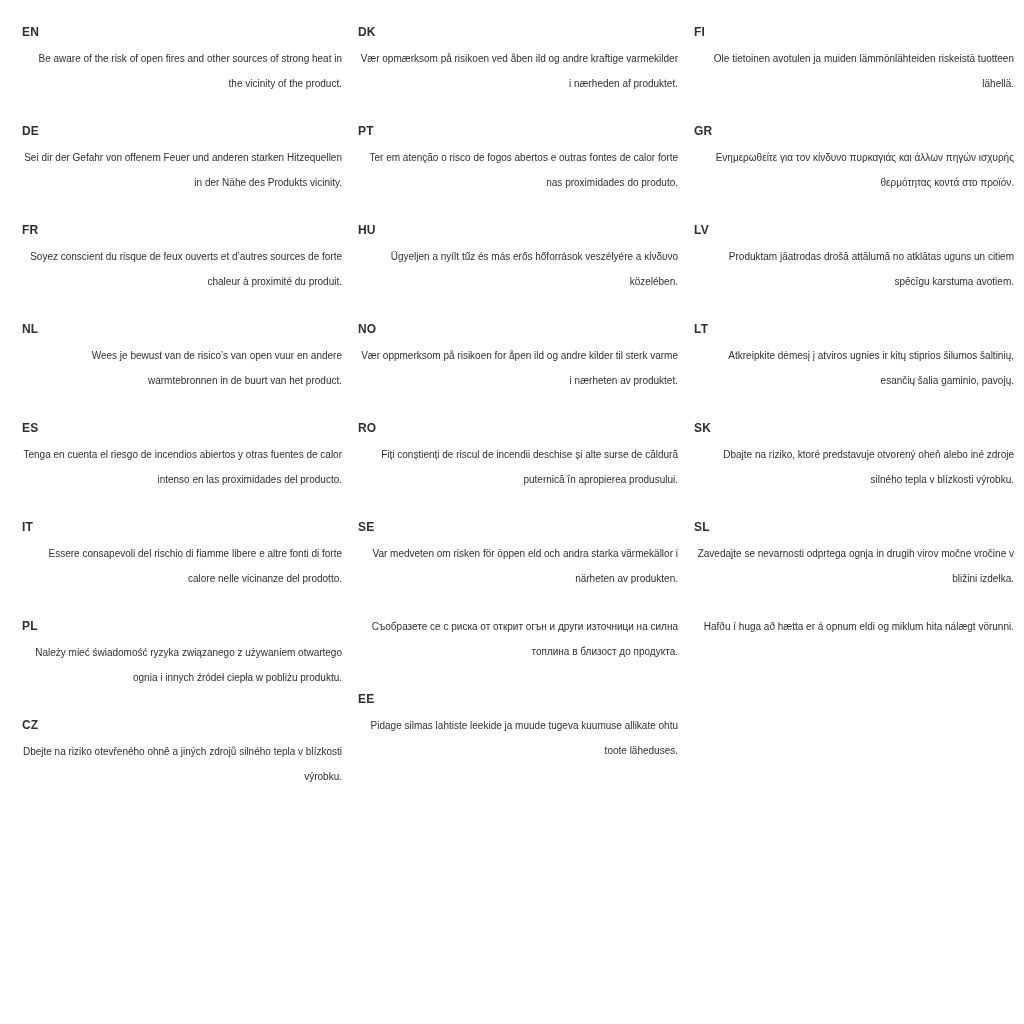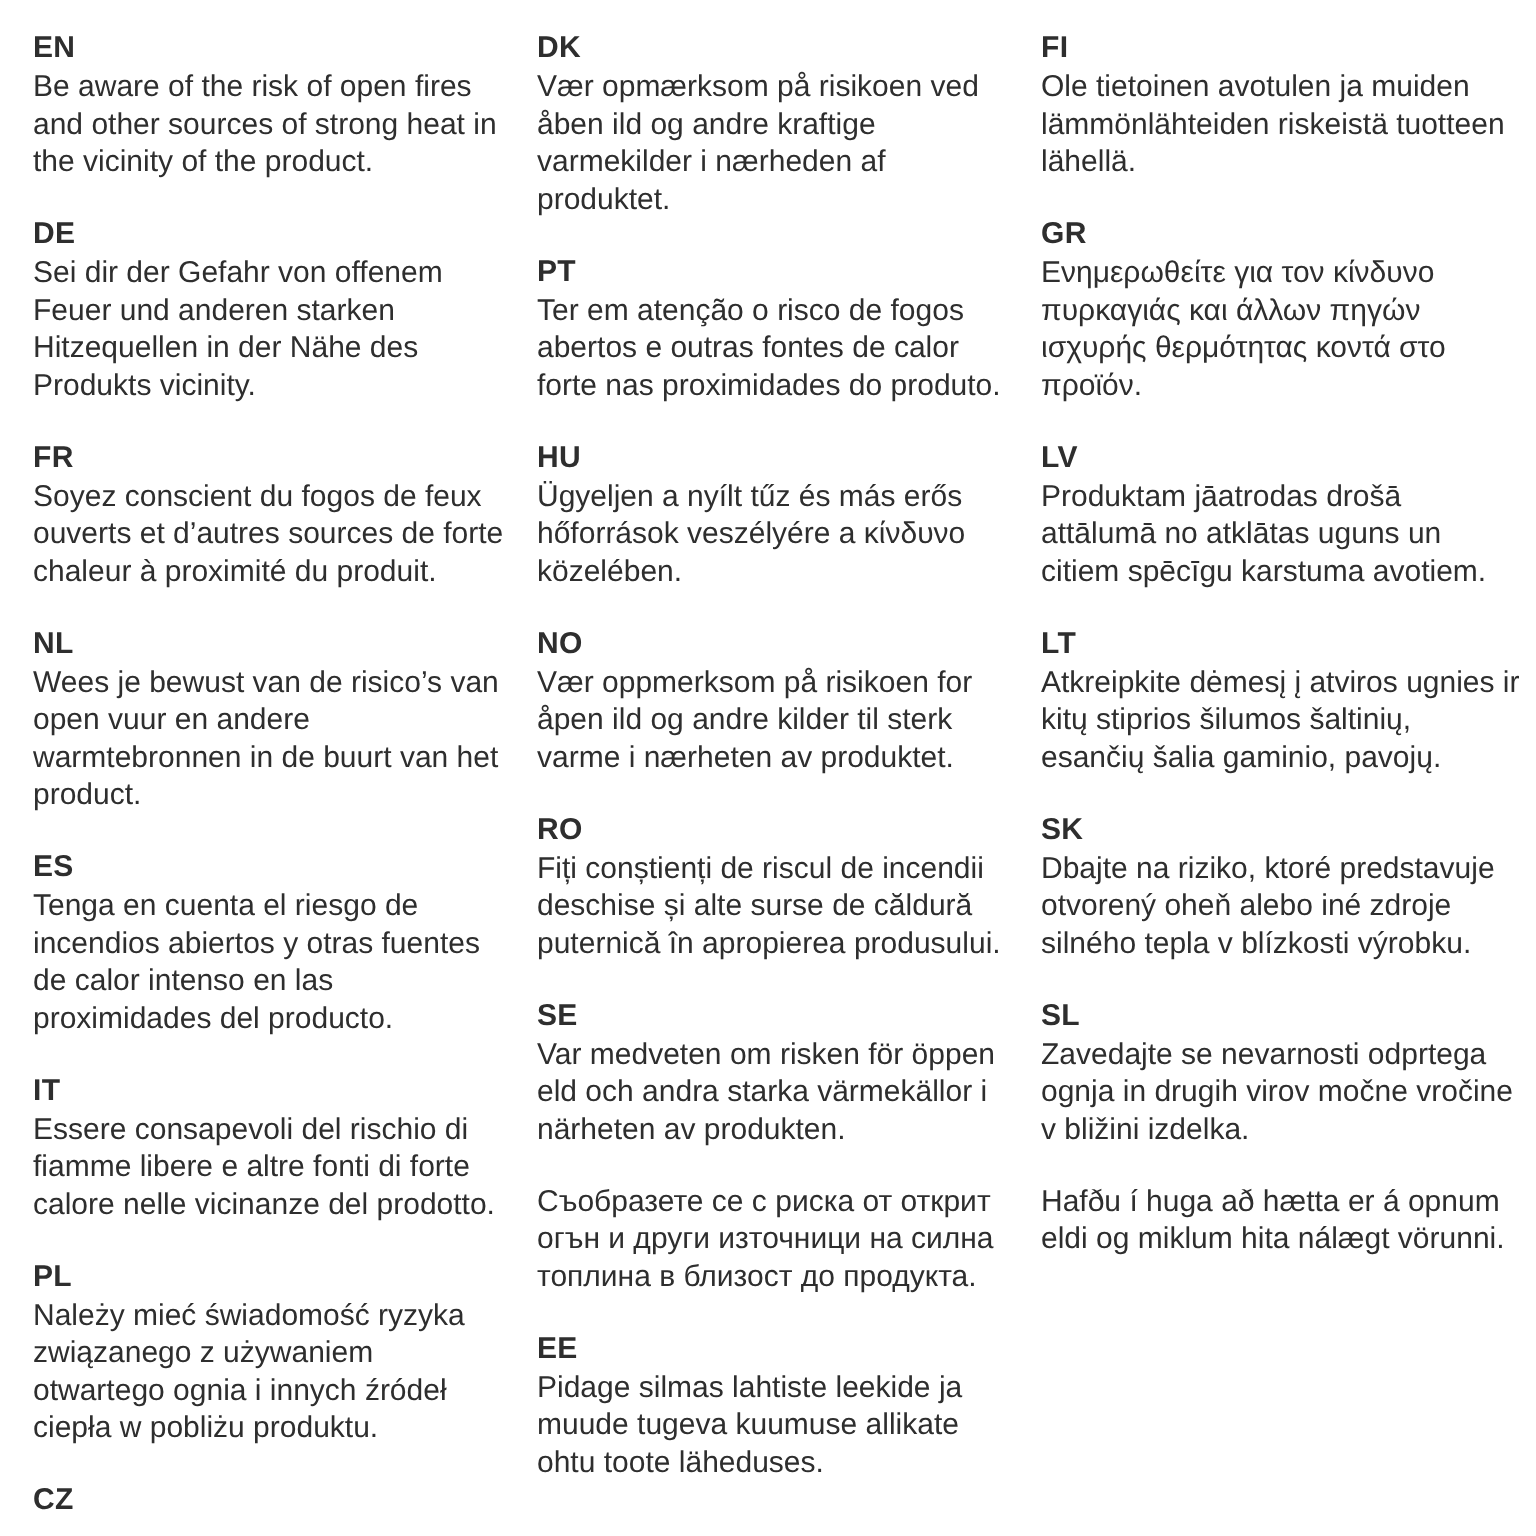--- a/index.html
+++ b/index.html
@@ -30,7 +30,7 @@
   }
   .code {
     font-weight: bold;
-    font-size: 20px;
+    font-size: 12px;
     line-height: 24px;
     margin: 0 0 2px 0;
     letter-spacing: 0.2px;

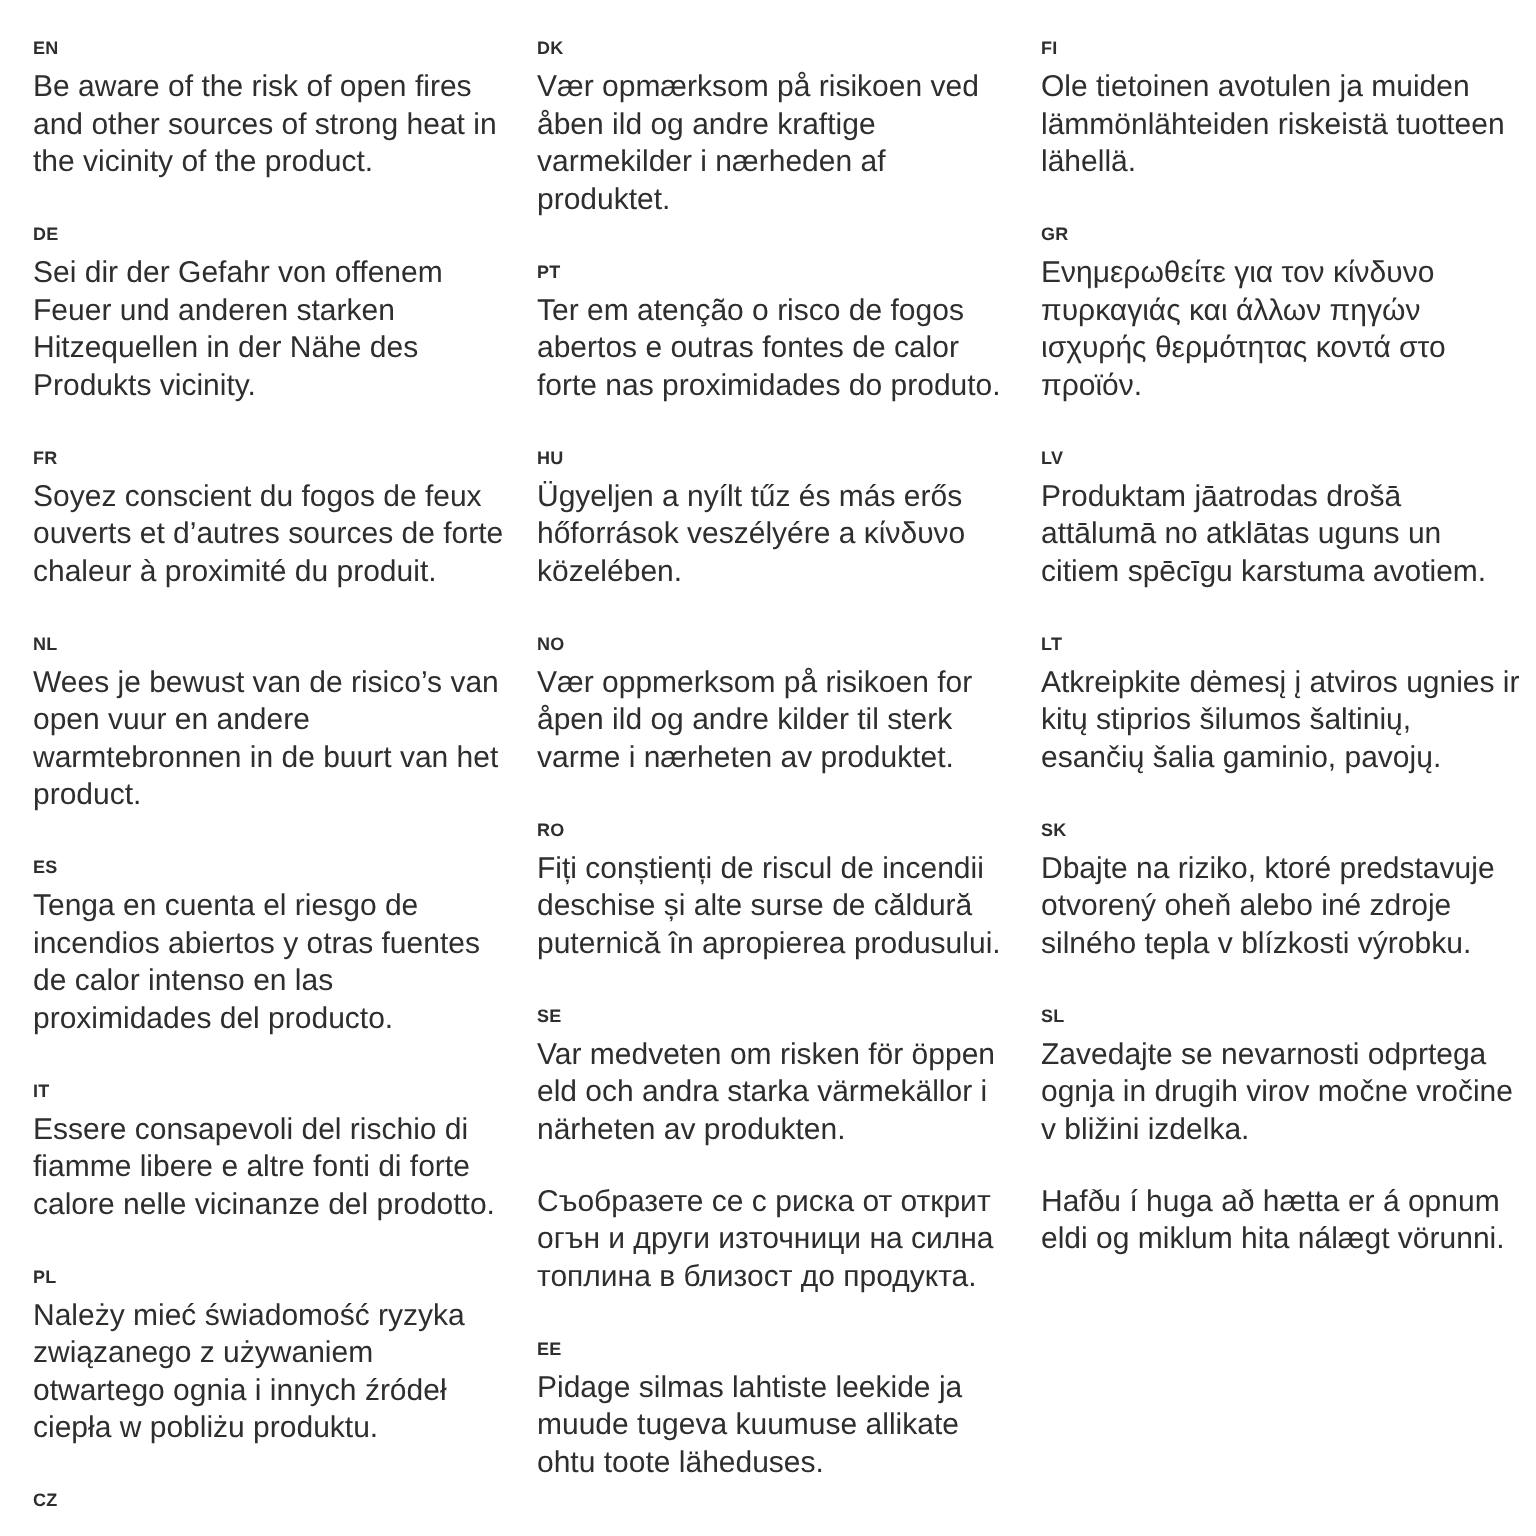--- a/index.html
+++ b/index.html
@@ -36,9 +36,10 @@
     letter-spacing: 0.2px;
   }
   .text {
-    font-size: 20px;
+    font-size: 10px;
     line-height: 25px;
     margin: 0;
+    text-align: right;
   }
 </style>
 </head>

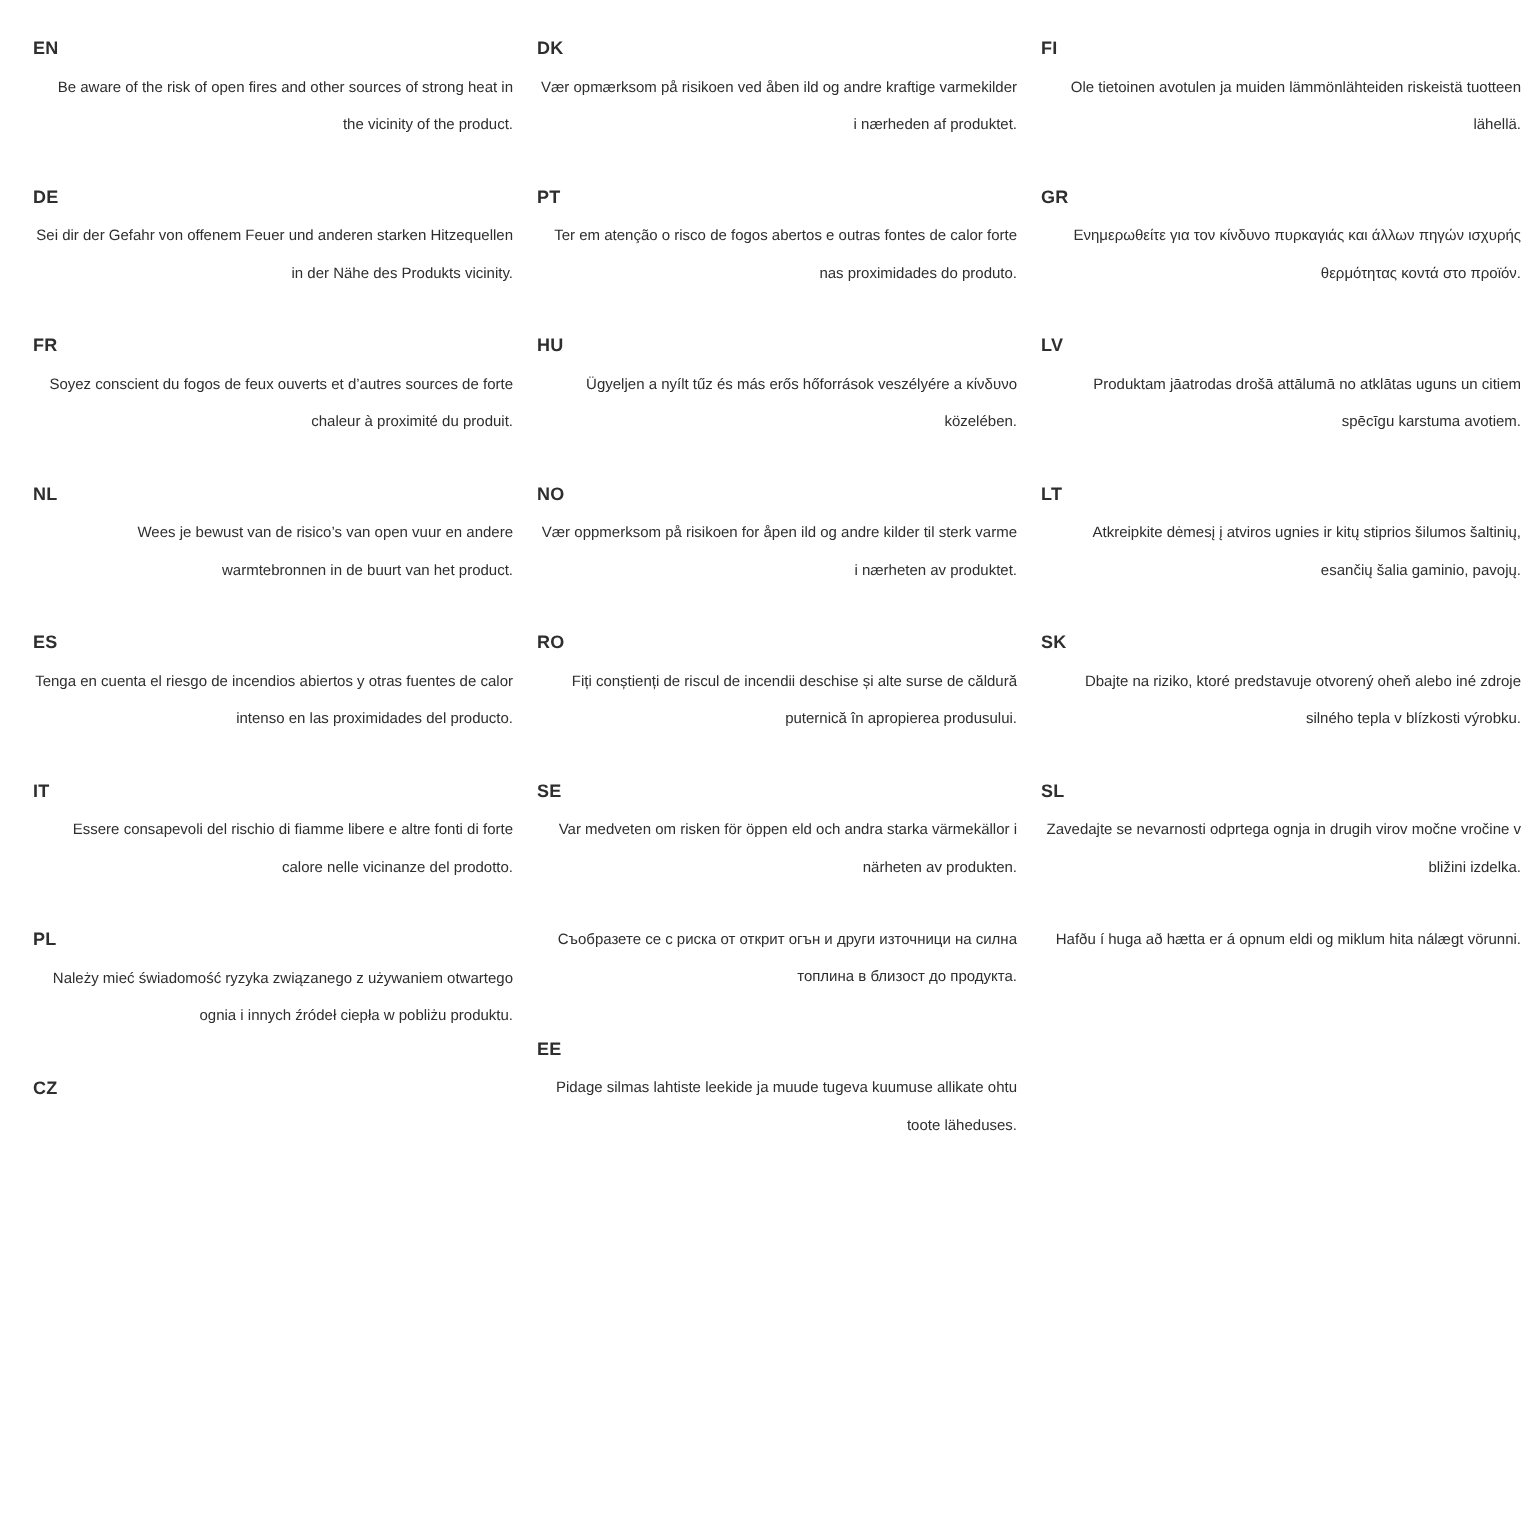--- a/index.html
+++ b/index.html
@@ -57,7 +57,7 @@
       </div>
       <div class="entry">
         <div class="code">FR</div>
-        <p class="text">Soyez conscient du fogos de feux ouverts et d’autres sources de forte chaleur à proximité du produit.</p>
+        <p class="text">Soyez conscient du risque de feux ouverts et d’autres sources de forte chaleur à proximité du produit.</p>
       </div>
       <div class="entry">
         <div class="code">NL</div>

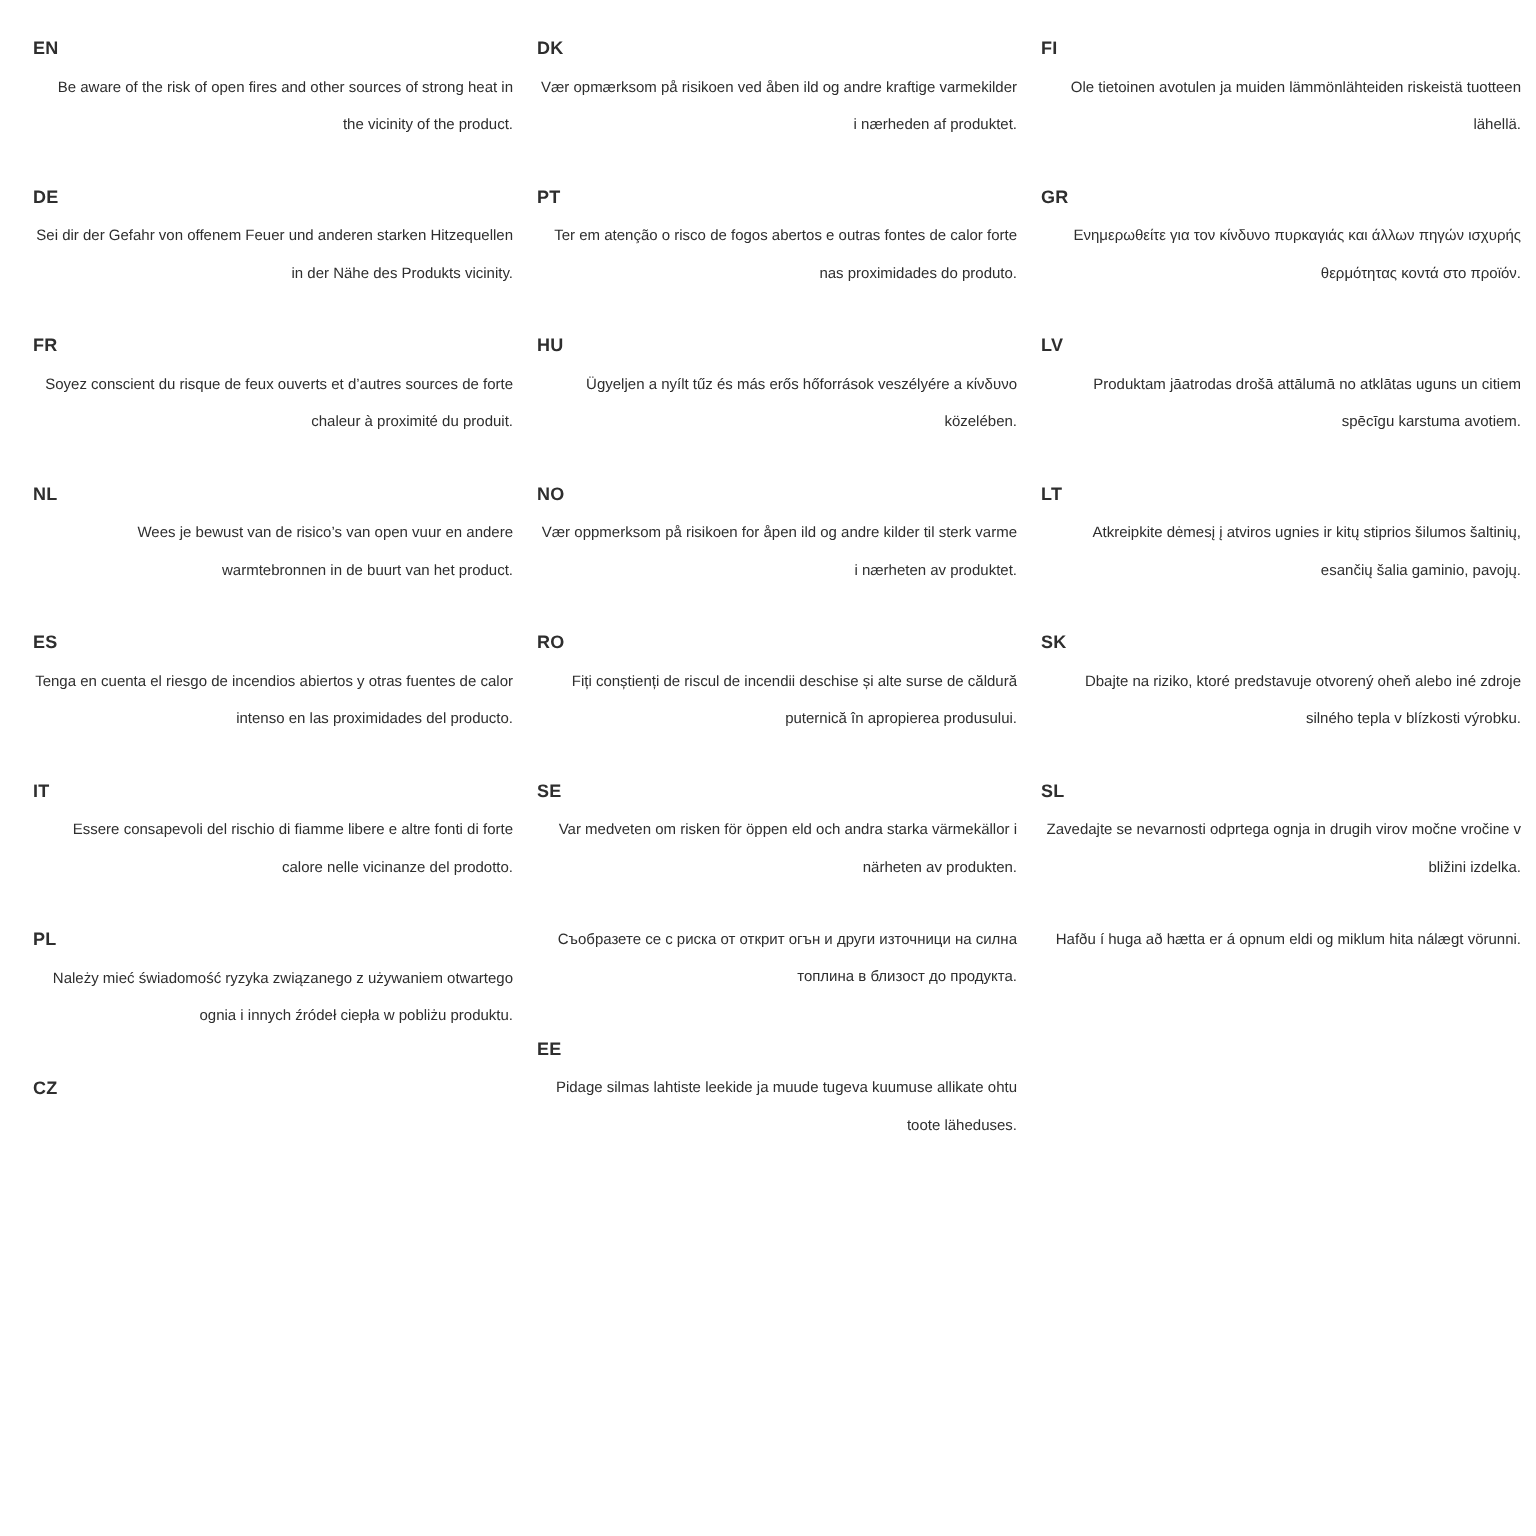--- a/index.html
+++ b/index.html
@@ -77,6 +77,7 @@
       </div>
       <div class="entry">
         <div class="code">CZ</div>
+        <p class="text">Dbejte na riziko otevřeného ohně a jiných zdrojů silného tepla v blízkosti výrobku.</p>
       </div>
     </div>
   <div class="col">

